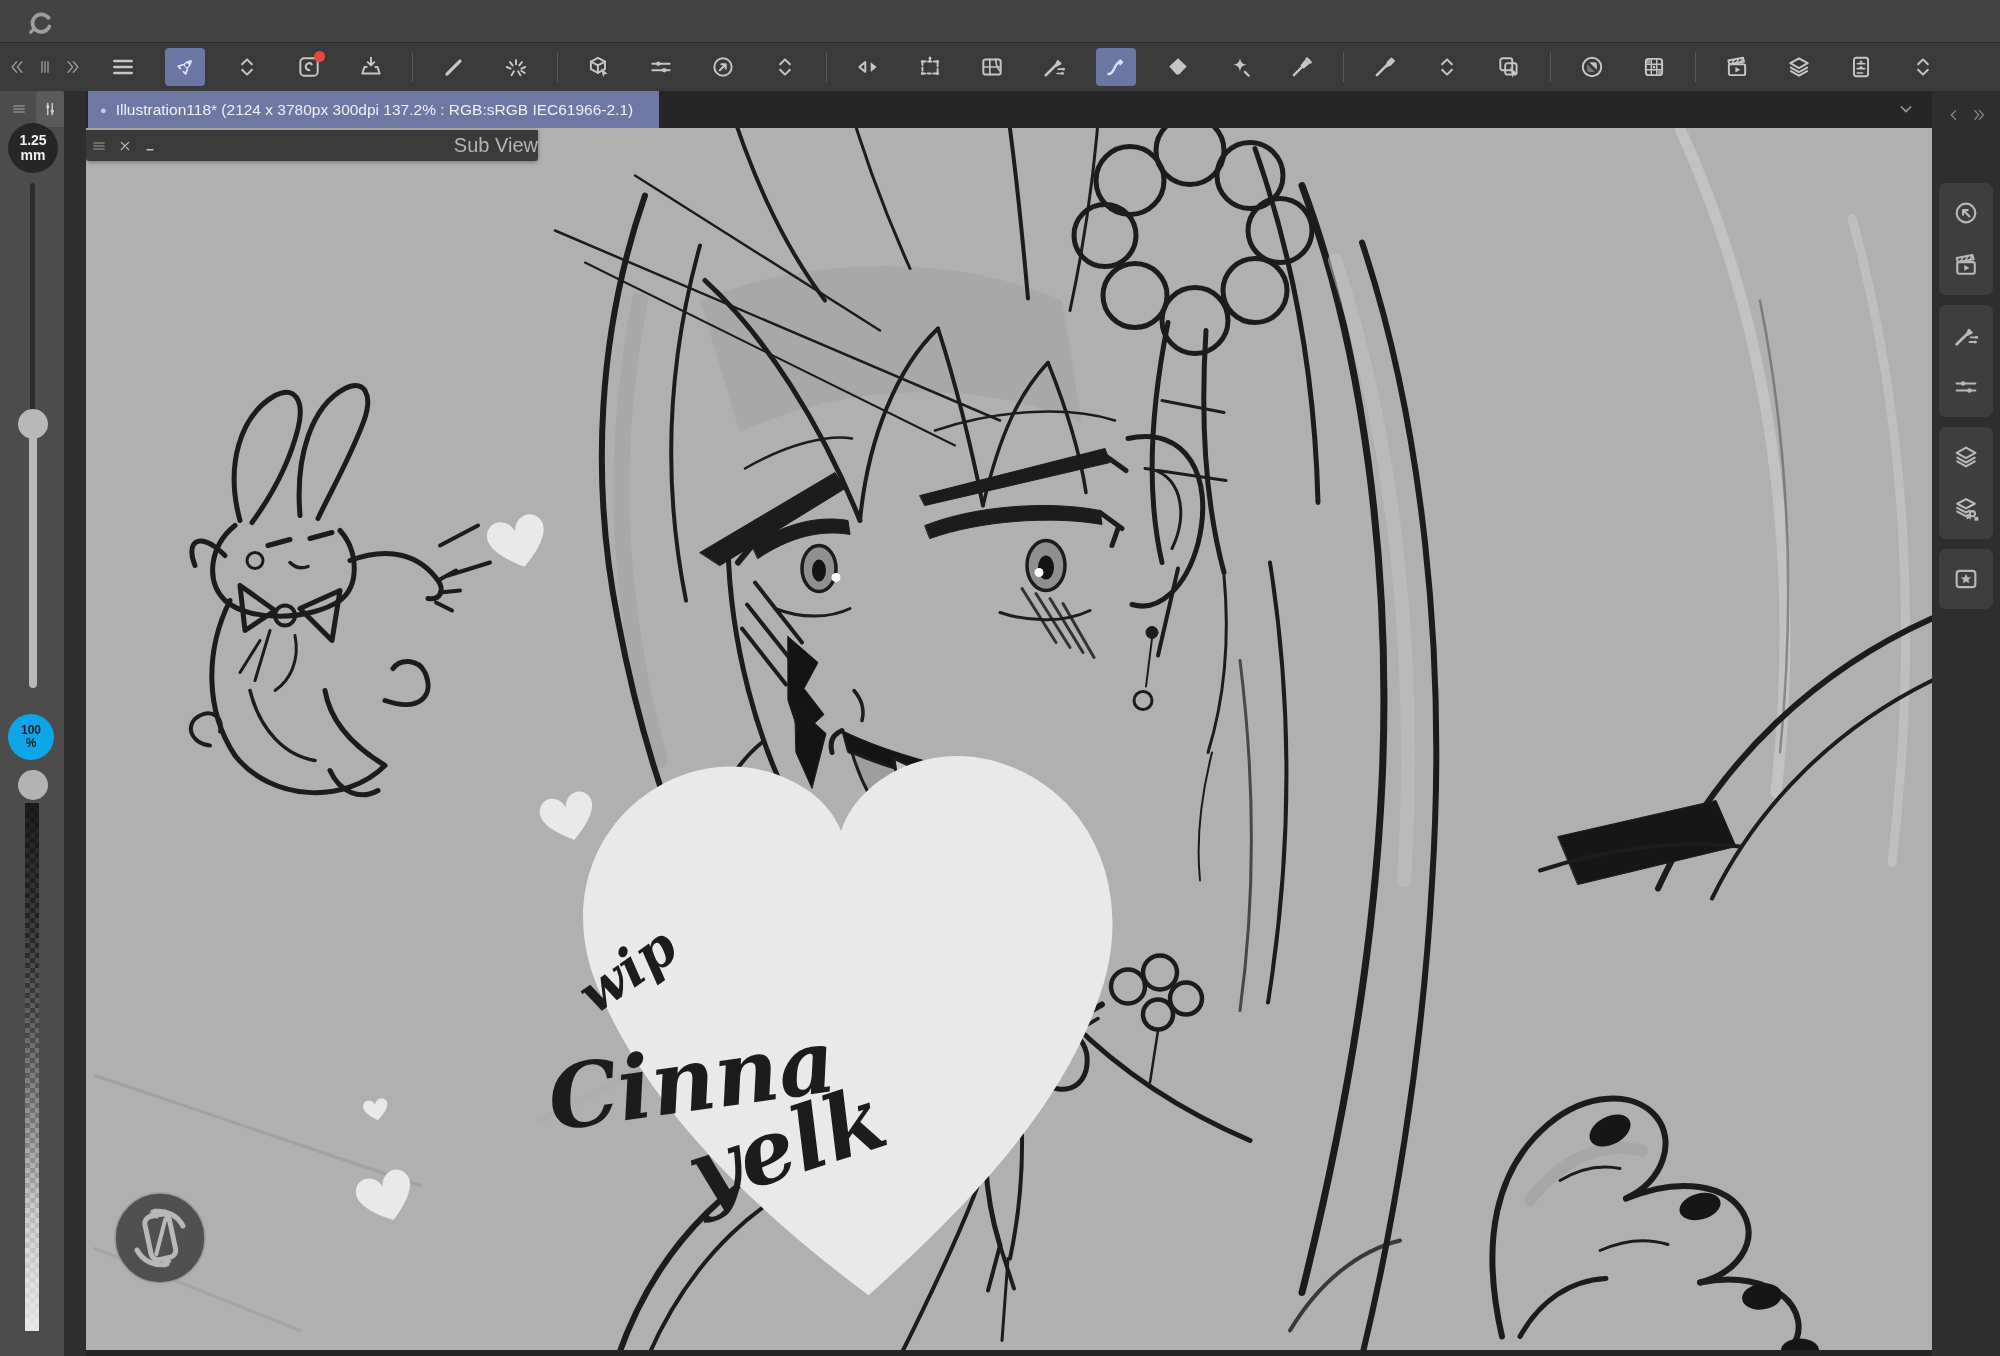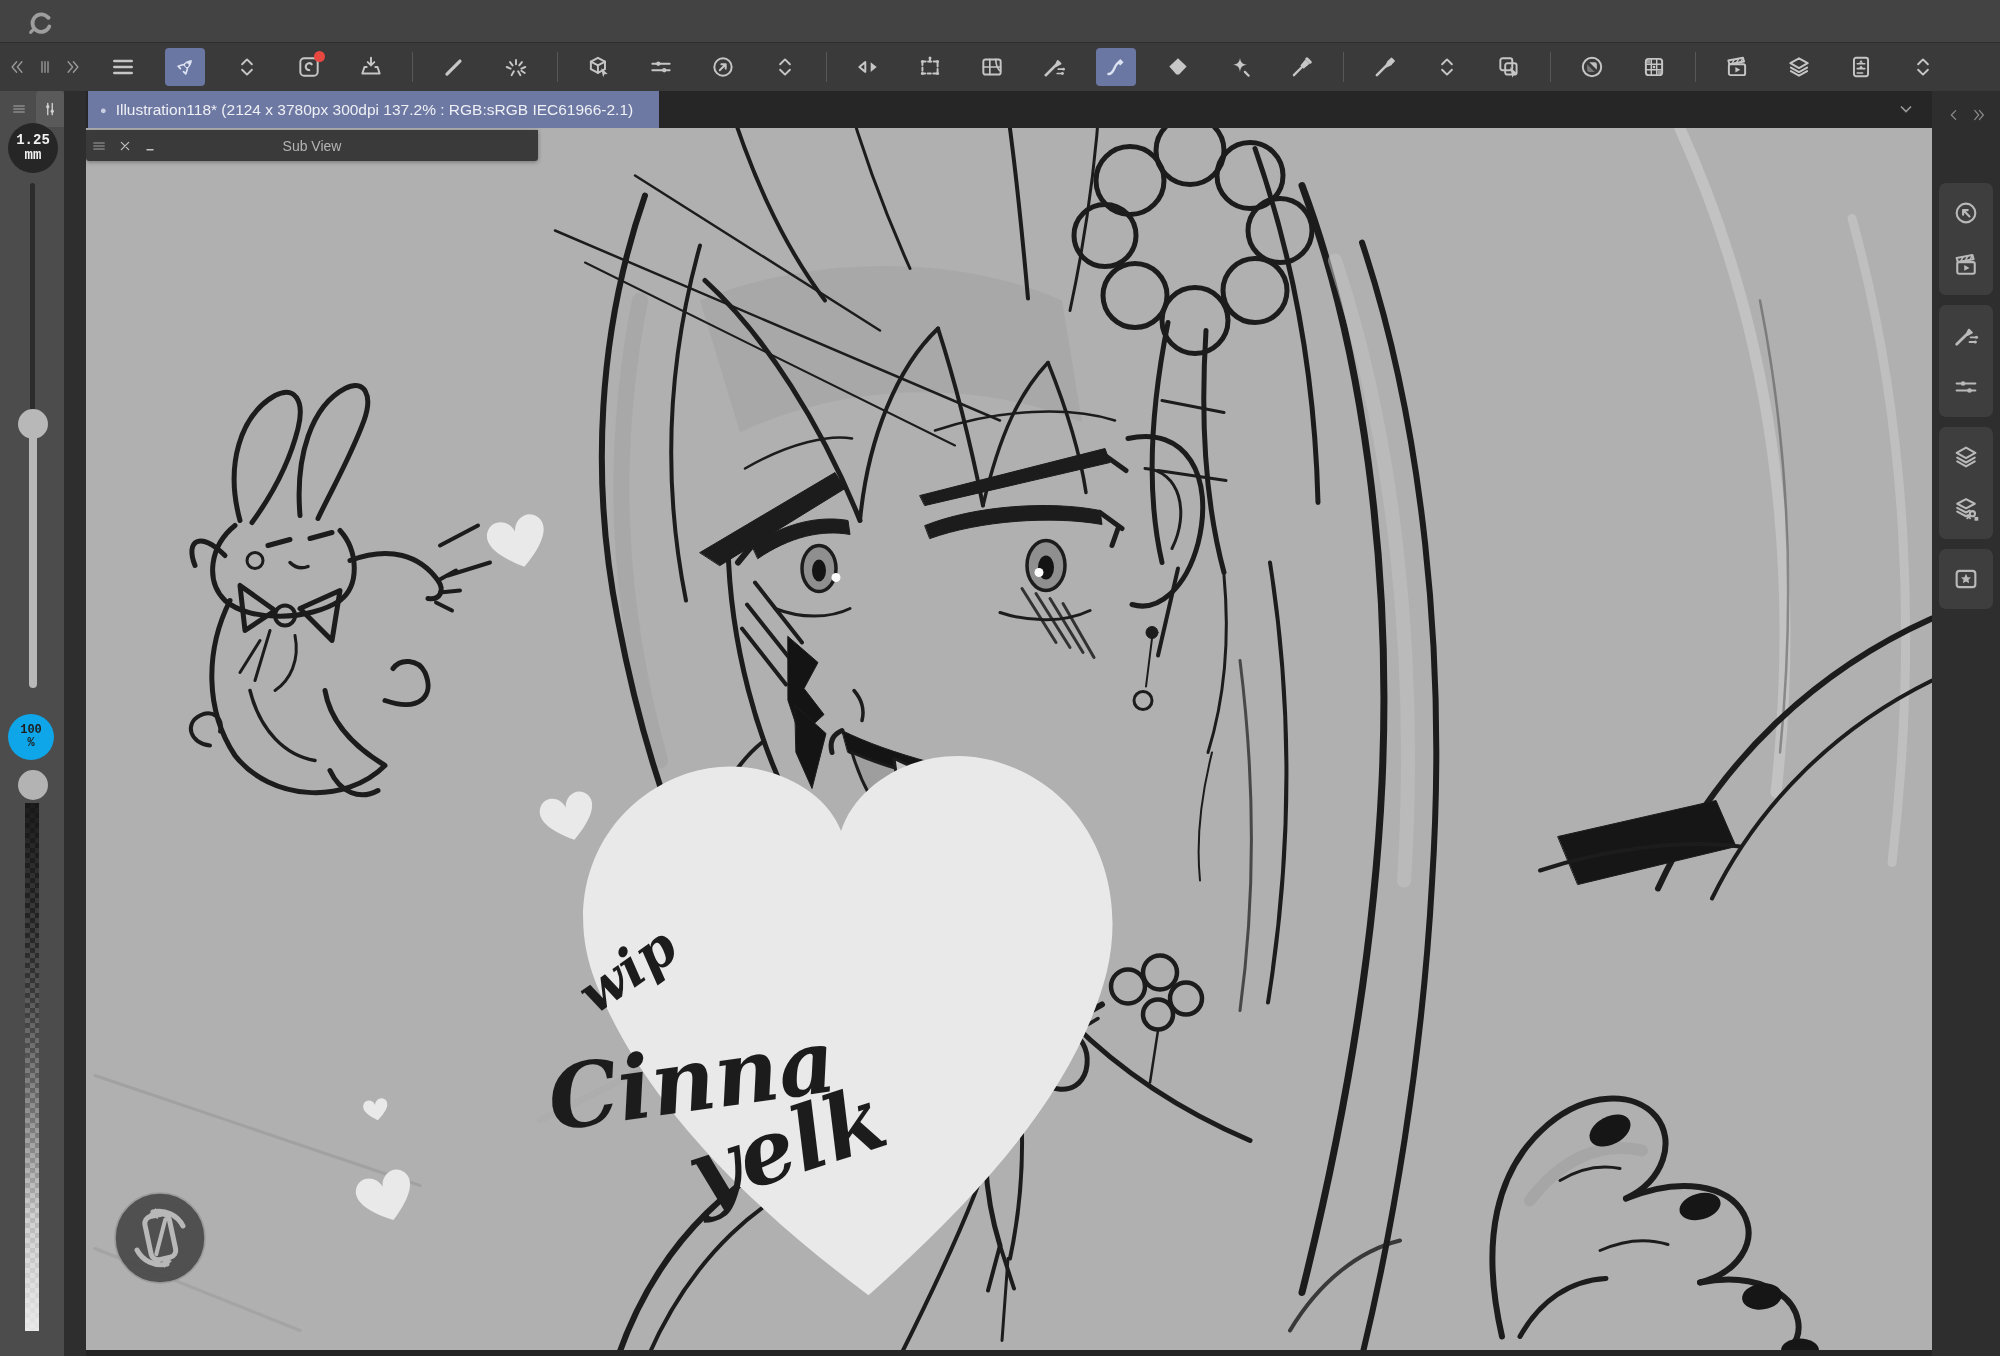--- a/index.html
+++ b/index.html
@@ -38,7 +38,7 @@
   .lp-tab{position:absolute;right:0;top:0;width:28px;height:36px;background:#5a5a5a;
           border-radius:4px 4px 0 0;display:flex;align-items:center;justify-content:center;}
   .bubble{position:absolute;left:8px;border-radius:50%;display:flex;flex-direction:column;
-          align-items:center;justify-content:center;line-height:1.05;font-weight:bold;font-family:Liberation Mono, monospace;}
+          align-items:center;justify-content:center;line-height:1.05;font-weight:bold;}
   .bubble.dark{background:rgba(35,35,35,.92);color:#f2f2f2;width:50px;height:50px;top:32px;font-size:14px;}
   .bubble.light{background:#0ea5e9;color:#1e1e1e;width:46px;height:46px;top:623px;font-size:12px;}
   .track-dark{position:absolute;left:30px;top:92px;width:5px;height:241px;background:#2c2c2c;border-radius:3px;}

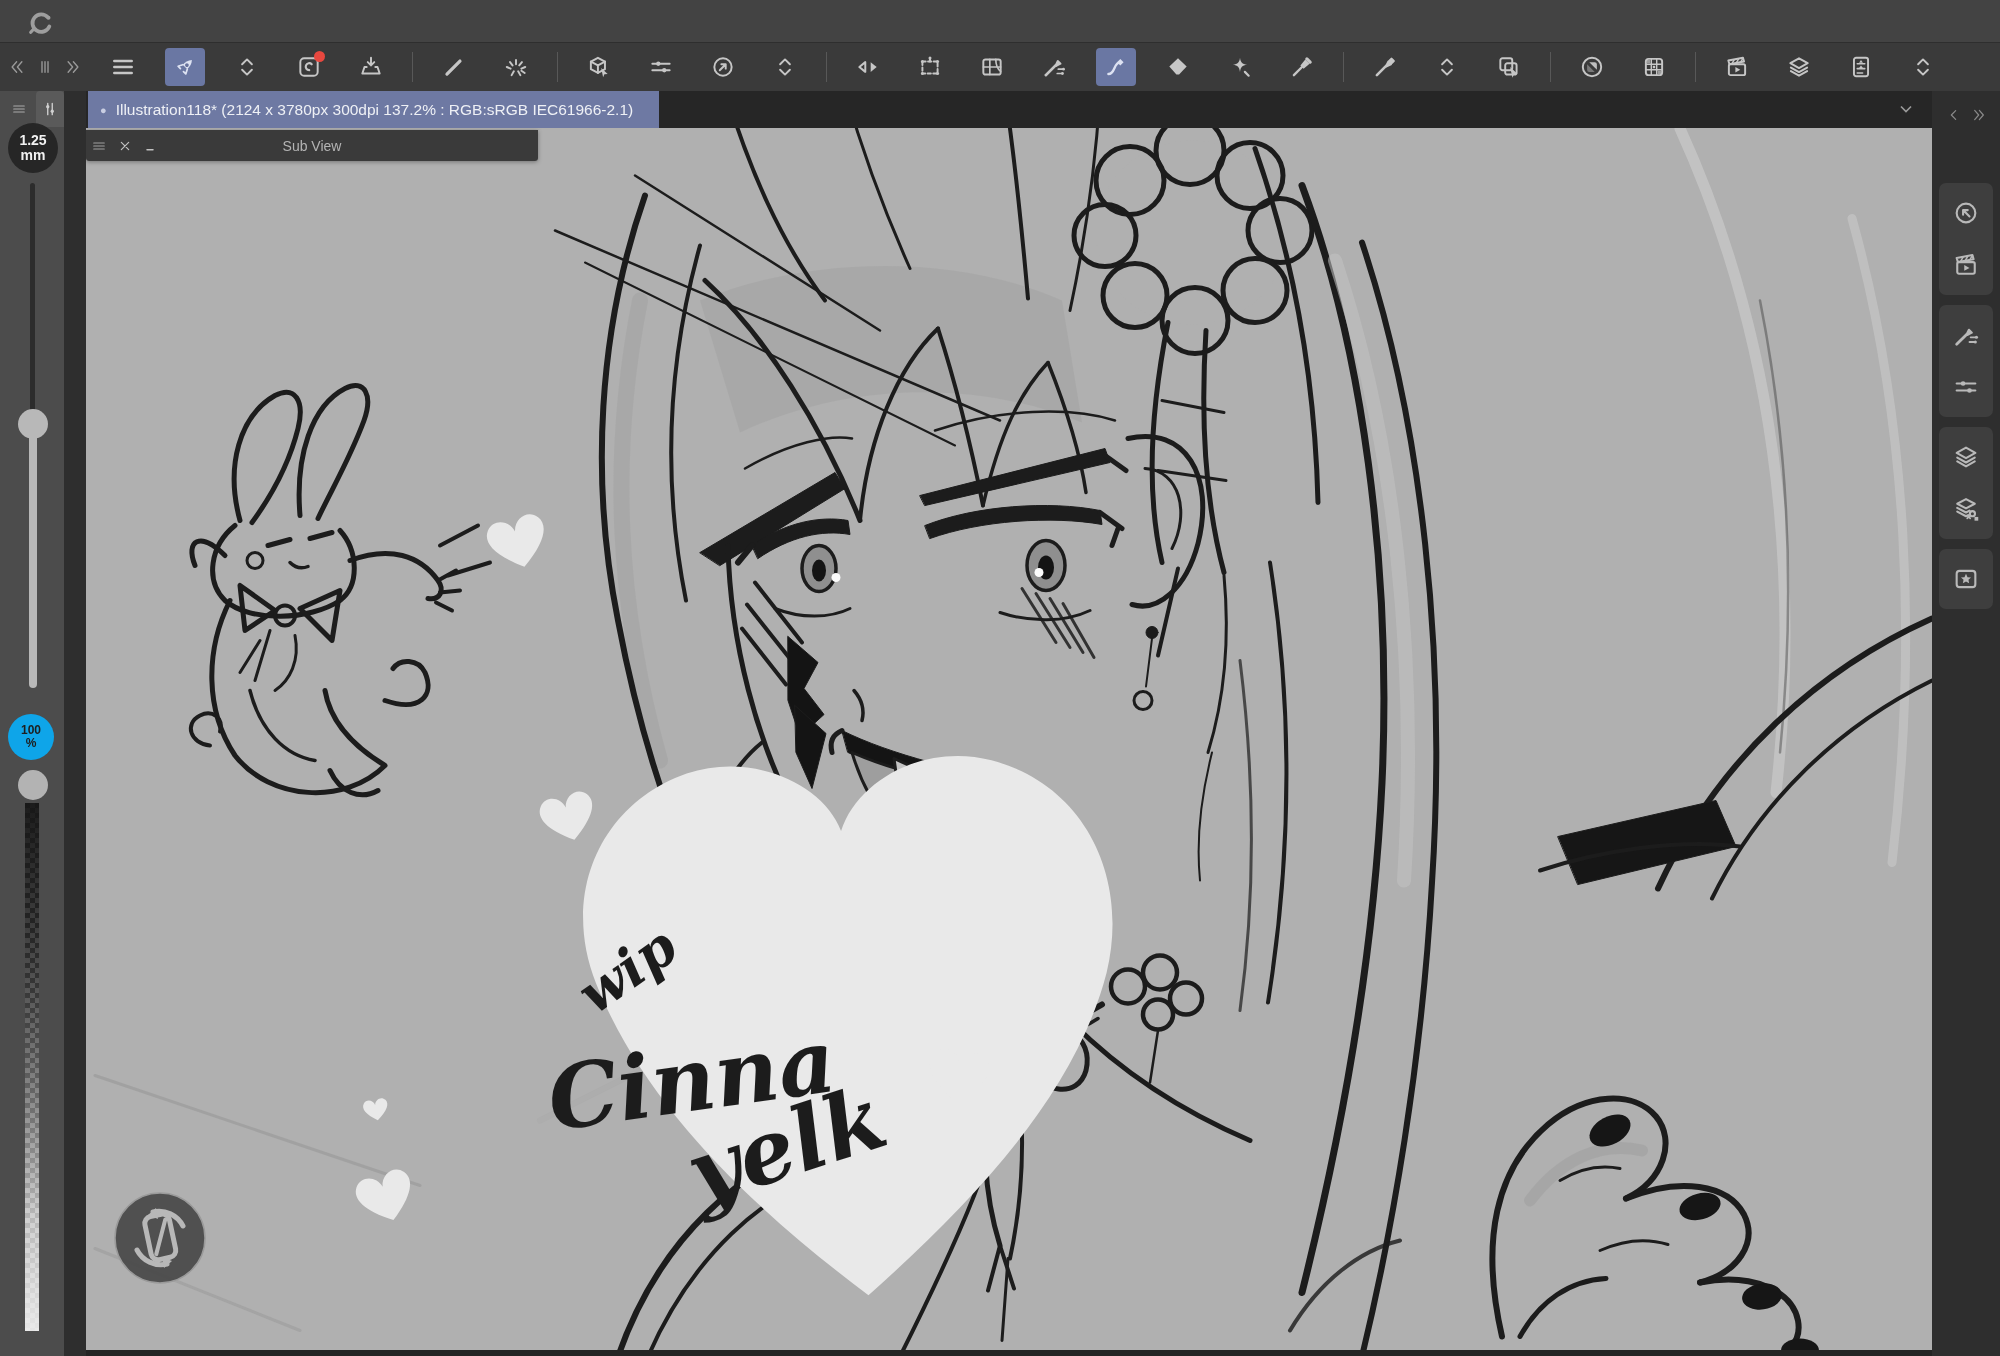--- a/index.html
+++ b/index.html
@@ -64,7 +64,7 @@
   .subview{position:absolute;left:0;top:39px;width:452px;height:31px;background:rgba(54,54,54,.97);
            border-radius:0 0 3px 3px;display:flex;align-items:center;z-index:29;color:#b4b4b4;
            box-shadow:0 1px 4px rgba(0,0,0,.35);}
-  .subview .sv-title{position:absolute;left:0;right:0;text-align:center;font-size:14px;}
+  .subview .sv-title{position:absolute;left:0;right:0;text-align:right;font-size:20px;}
   .sv-ic{width:26px;height:31px;display:flex;align-items:center;justify-content:center;z-index:2;}
   .sv-ic:first-child{margin-left:6px;}
   .artwork{position:absolute;left:0;top:0;width:100%;height:100%;}

